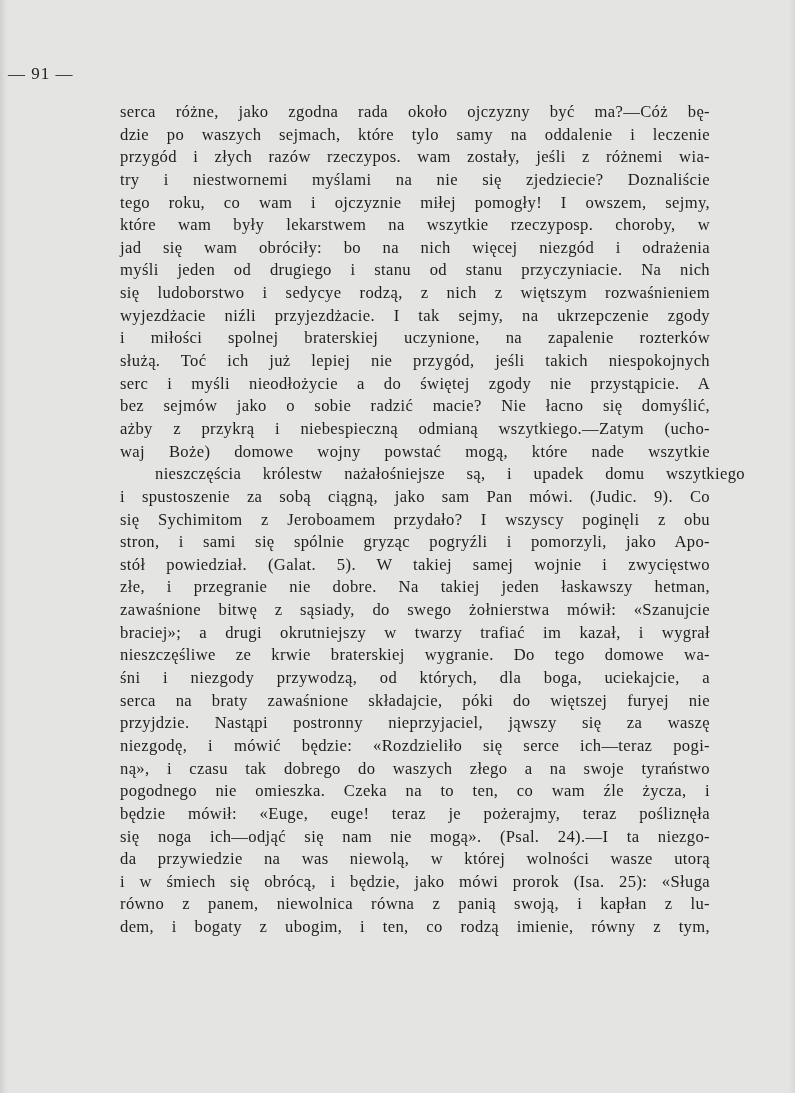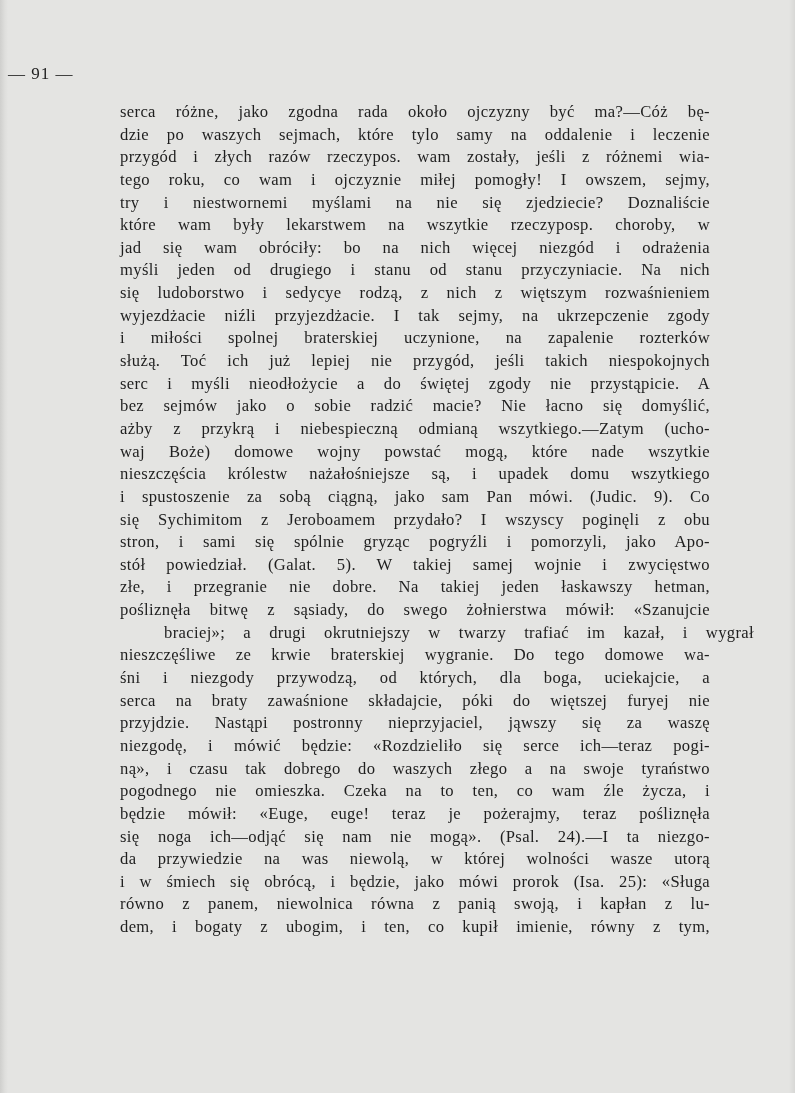--- a/index.html
+++ b/index.html
@@ -46,8 +46,8 @@
     <span class="line" style="display: block; width: 590px;">serca różne, jako zgodna rada około ojczyzny być ma?—Cóż bę-</span>
     <span class="line" style="display: block; width: 590px;">dzie po waszych sejmach, które tylo samy na oddalenie i leczenie</span>
     <span class="line" style="display: block; width: 590px;">przygód i złych razów rzeczypos. wam zostały, jeśli z różnemi wia-</span>
+    <span class="line" style="display: block; width: 590px;">try i niestwornemi myślami na nie się zjedziecie? Doznaliście</span>
     <span class="line" style="display: block; width: 590px;">tego roku, co wam i ojczyznie miłej pomogły! I owszem, sejmy,</span>
-    <span class="line" style="display: block; width: 590px;">try i niestwornemi myślami na nie się zjedziecie? Doznaliście</span>
     <span class="line" style="display: block; width: 590px;">które wam były lekarstwem na wszytkie rzeczyposp. choroby, w</span>
     <span class="line" style="display: block; width: 590px;">jad się wam obróciły: bo na nich więcej niezgód i odrażenia</span>
     <span class="line" style="display: block; width: 590px;">myśli jeden od drugiego i stanu od stanu przyczyniacie. Na nich</span>

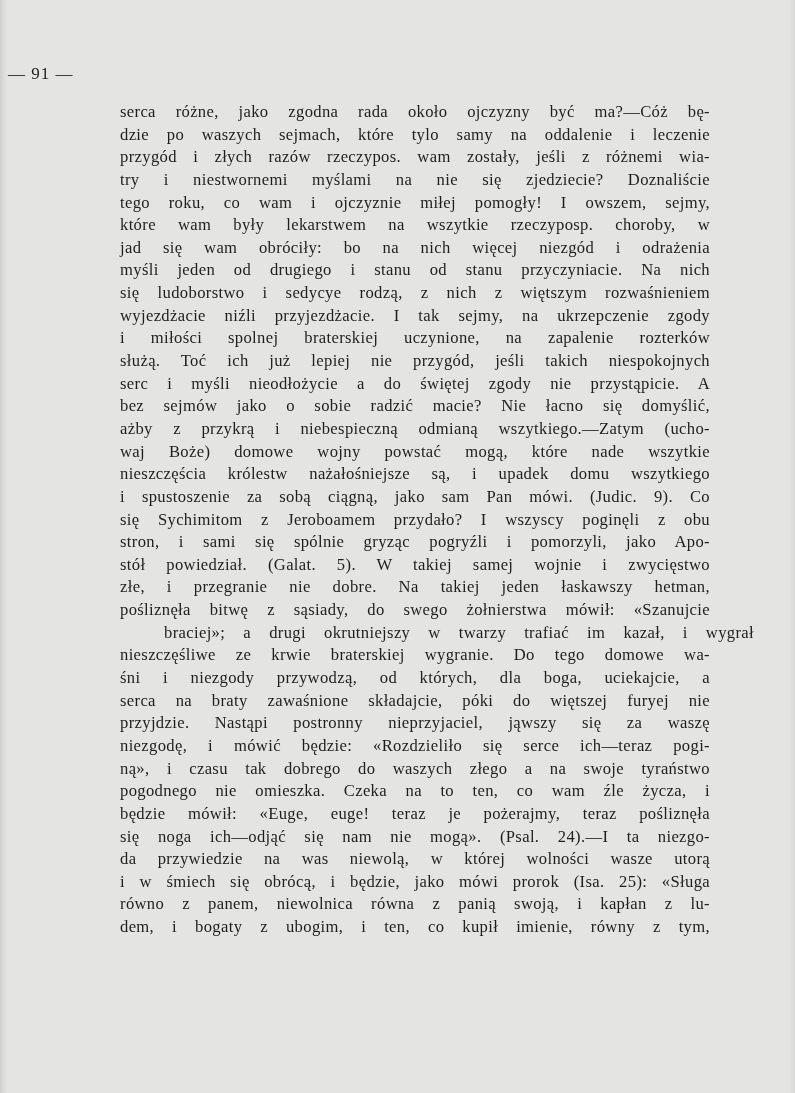--- a/index.html
+++ b/index.html
@@ -59,7 +59,7 @@
     <span class="line" style="display: block; width: 590px;">bez sejmów jako o sobie radzić macie? Nie łacno się domyślić,</span>
     <span class="line" style="display: block; width: 590px;">ażby z przykrą i niebespieczną odmianą wszytkiego.—Zatym (ucho-</span>
     <span class="line" style="display: block; width: 590px;">waj Boże) domowe wojny powstać mogą, które nade wszytkie</span>
-    <span class="line" style="display: block; width: 590px;">nieszczęścia królestw nażałośniejsze są, i upadek domu wszytkiego</span>
+    <span class="line" style="display: block; width: 590px; margin-left: 35px;">nieszczęścia królestw nażałośniejsze są, i upadek domu wszytkiego</span>
     <span class="line" style="display: block; width: 590px;">i spustoszenie za sobą ciągną, jako sam Pan mówi. (Judic. 9). Co</span>
     <span class="line" style="display: block; width: 590px;">się Sychimitom z Jeroboamem przydało? I wszyscy poginęli z obu</span>
     <span class="line" style="display: block; width: 590px;">stron, i sami się spólnie gryząc pogryźli i pomorzyli, jako Apo-</span>

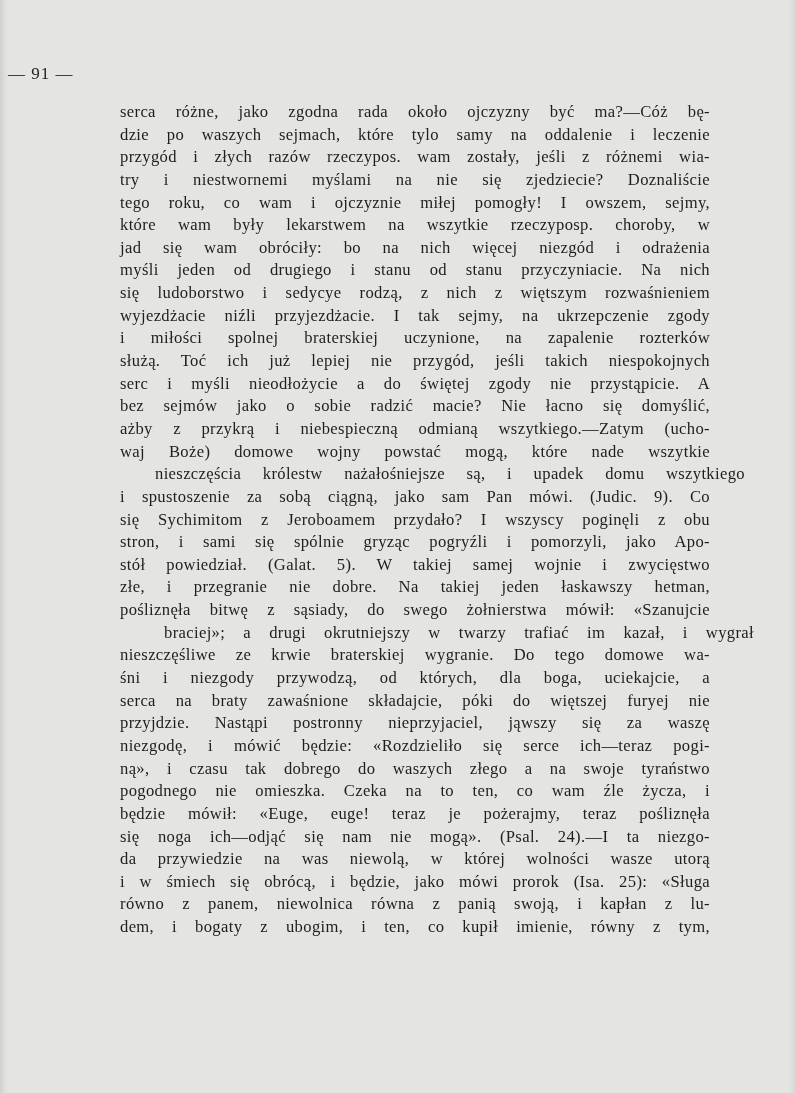--- a/index.html
+++ b/index.html
@@ -65,7 +65,7 @@
     <span class="line" style="display: block; width: 590px;">stron, i sami się spólnie gryząc pogryźli i pomorzyli, jako Apo-</span>
     <span class="line" style="display: block; width: 590px;">stół powiedział. (Galat. 5). W takiej samej wojnie i zwycięstwo</span>
     <span class="line" style="display: block; width: 590px;">złe, i przegranie nie dobre. Na takiej jeden łaskawszy hetman,</span>
-    <span class="line" style="display: block; width: 590px;">pośliznęła bitwę z sąsiady, do swego żołnierstwa mówił: «Szanujcie</span>
+    <span class="line" style="display: block; width: 590px;">zawaśnione bitwę z sąsiady, do swego żołnierstwa mówił: «Szanujcie</span>
     <span class="line" style="display: block; width: 590px; margin-left: 44px;">braciej»; a drugi okrutniejszy w twarzy trafiać im kazał, i wygrał</span>
     <span class="line" style="display: block; width: 590px;">nieszczęśliwe ze krwie braterskiej wygranie. Do tego domowe wa-</span>
     <span class="line" style="display: block; width: 590px;">śni i niezgody przywodzą, od których, dla boga, uciekajcie, a</span>

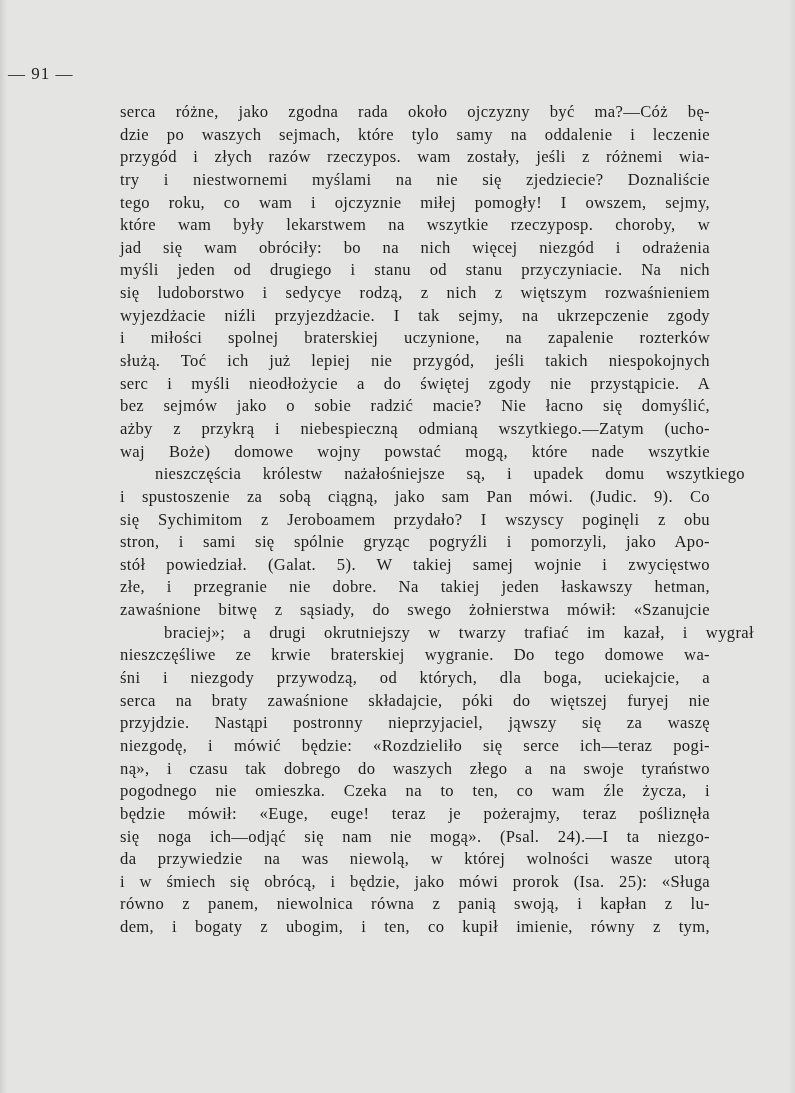--- a/index.html
+++ b/index.html
@@ -66,7 +66,7 @@
     <span class="line" style="display: block; width: 590px;">stół powiedział. (Galat. 5). W takiej samej wojnie i zwycięstwo</span>
     <span class="line" style="display: block; width: 590px;">złe, i przegranie nie dobre. Na takiej jeden łaskawszy hetman,</span>
     <span class="line" style="display: block; width: 590px;">zawaśnione bitwę z sąsiady, do swego żołnierstwa mówił: «Szanujcie</span>
-    <span class="line" style="display: block; width: 590px; margin-left: 44px;">braciej»; a drugi okrutniejszy w twarzy trafiać im kazał, i wygrał</span>
+    <span class="line" style="display: block; width: 590px;">braciej»; a drugi okrutniejszy w twarzy trafiać im kazał, i wygrał</span>
     <span class="line" style="display: block; width: 590px;">nieszczęśliwe ze krwie braterskiej wygranie. Do tego domowe wa-</span>
     <span class="line" style="display: block; width: 590px;">śni i niezgody przywodzą, od których, dla boga, uciekajcie, a</span>
     <span class="line" style="display: block; width: 590px;">serca na braty zawaśnione składajcie, póki do więtszej furyej nie</span>

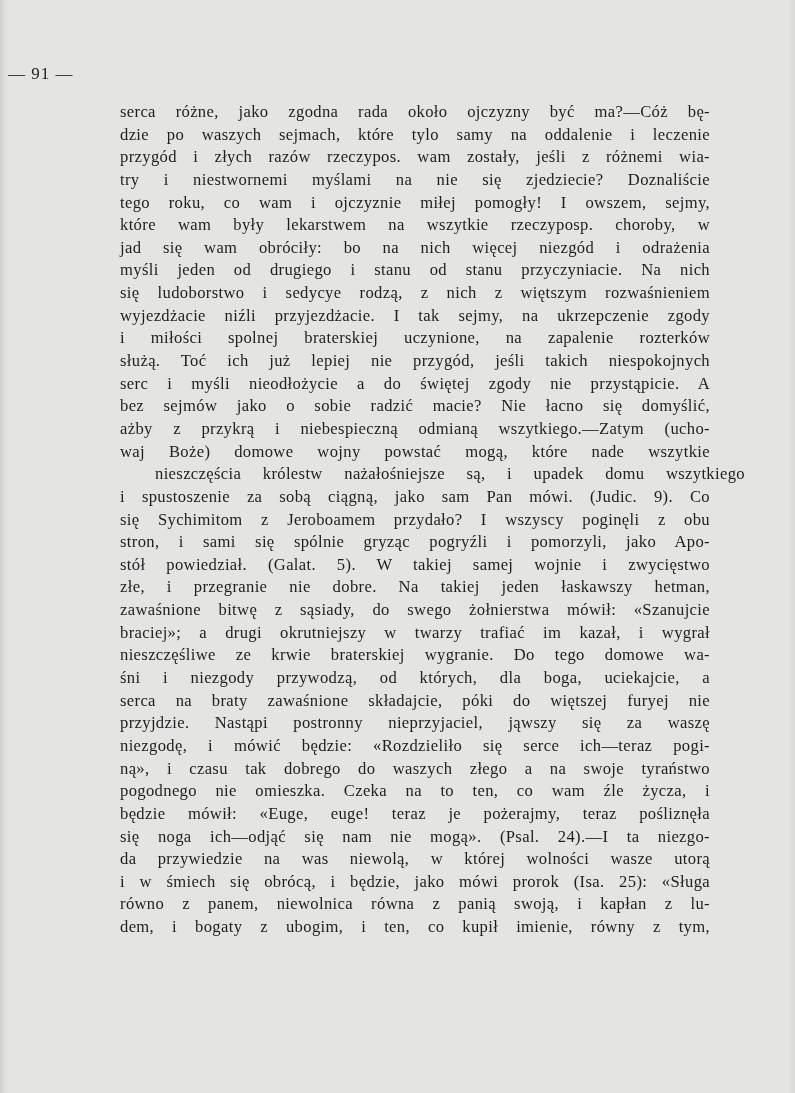--- a/index.html
+++ b/index.html
@@ -79,7 +79,7 @@
     <span class="line" style="display: block; width: 590px;">da przywiedzie na was niewolą, w której wolności wasze utorą</span>
     <span class="line" style="display: block; width: 590px;">i w śmiech się obrócą, i będzie, jako mówi prorok (Isa. 25): «Sługa</span>
     <span class="line" style="display: block; width: 590px;">równo z panem, niewolnica równa z panią swoją, i kapłan z lu-</span>
-    <span class="line last" style="display: block; width: 590px;">dem, i bogaty z ubogim, i ten, co kupił imienie, równy z tym,</span>
+    <span class="line last" style="display: block; width: 590px;">dem, i bogaty z ubogim, i ten, co rodzą imienie, równy z tym,</span>
   </div>
 
 </body></html>

